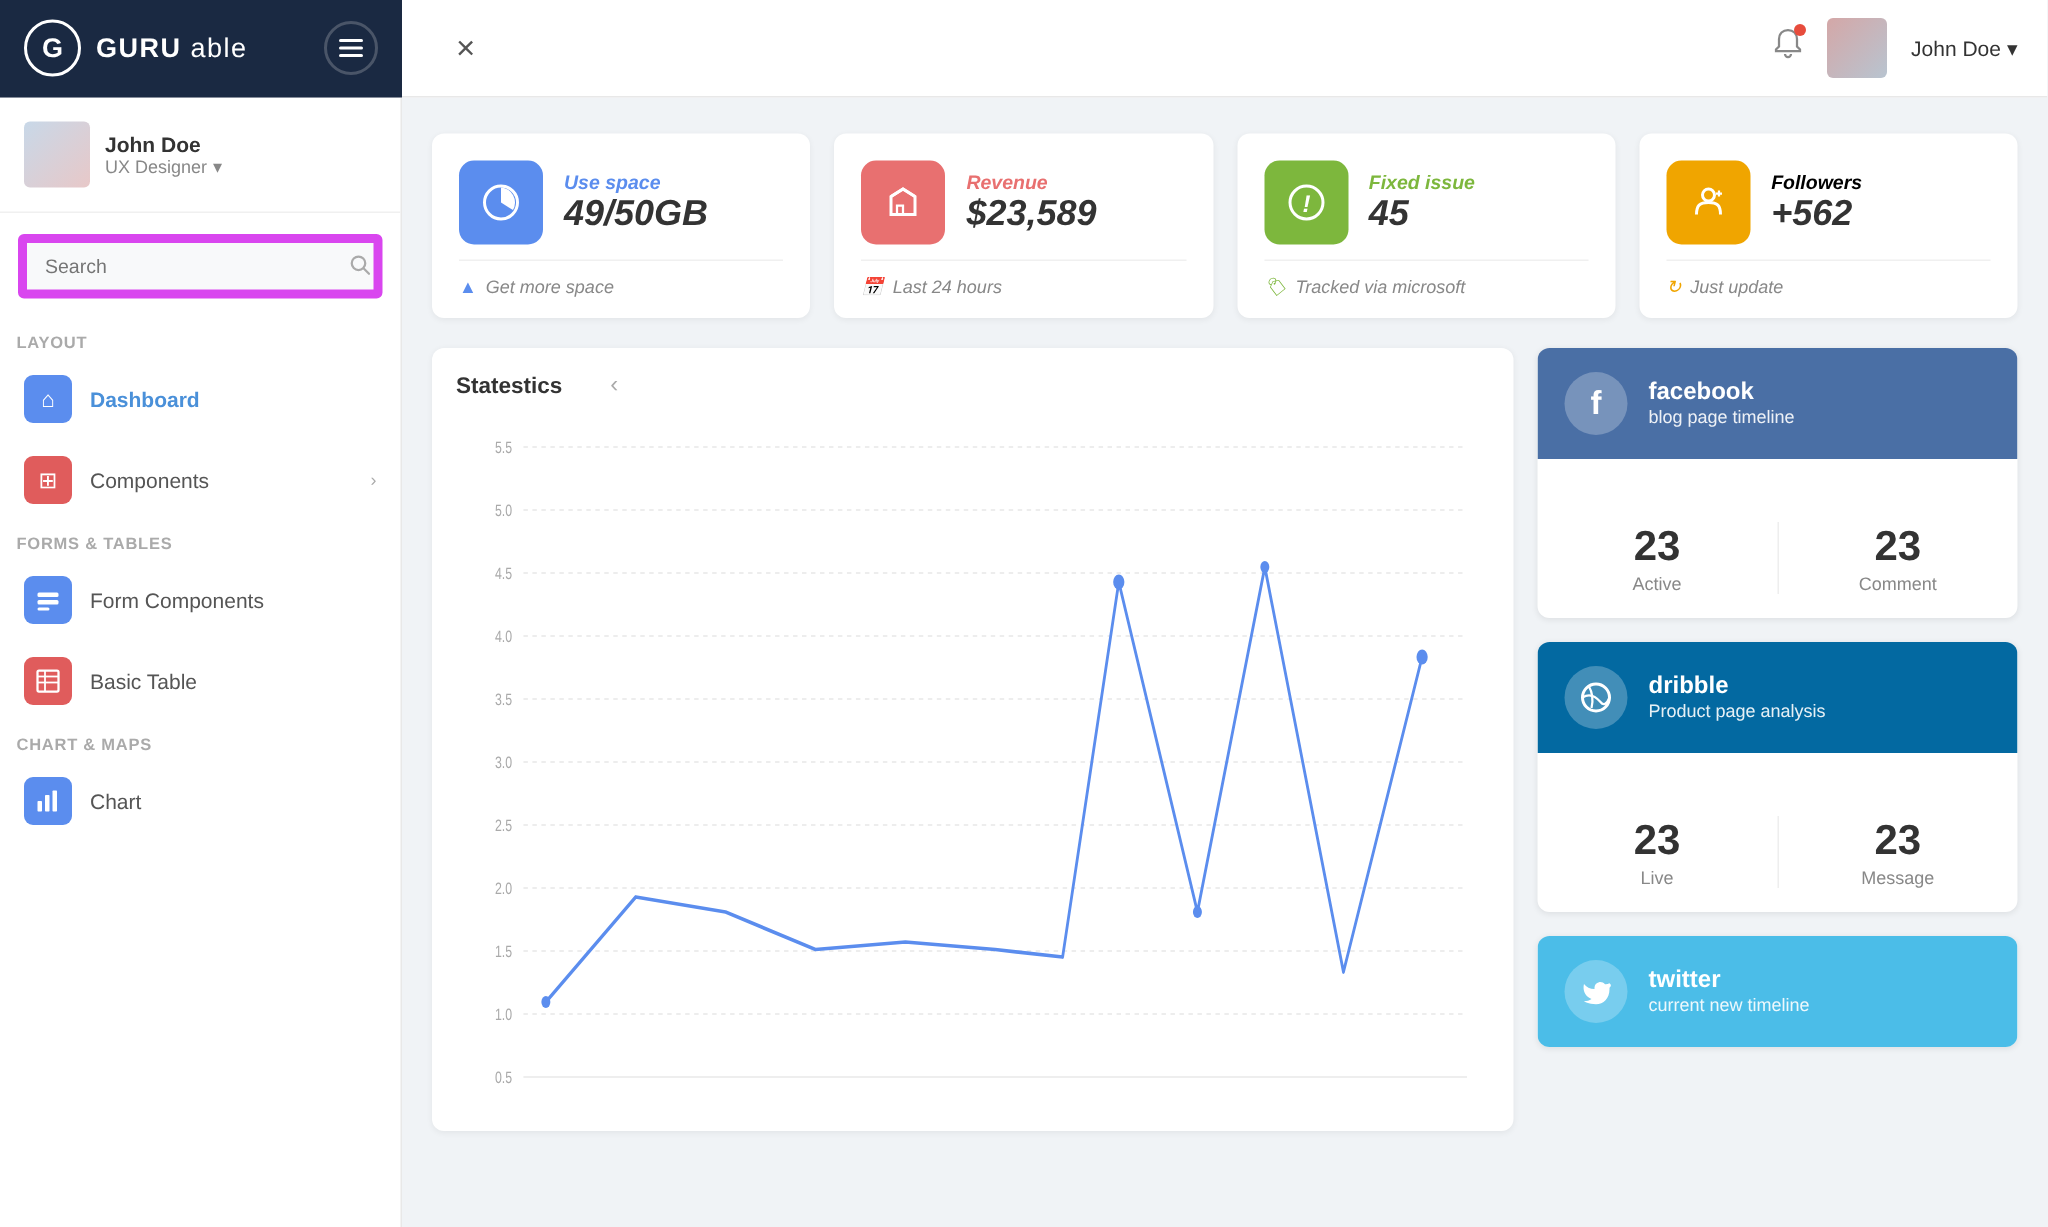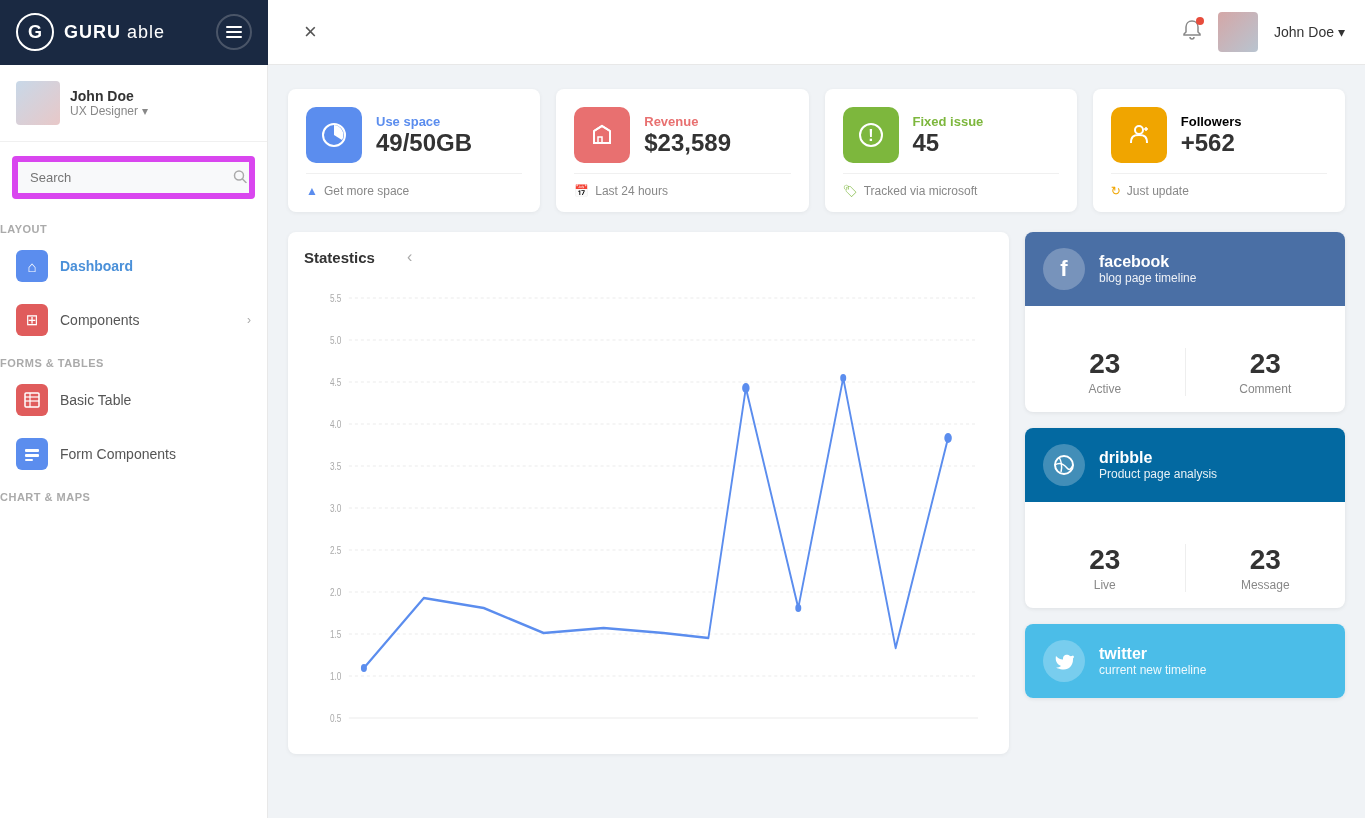--- a/index.html
+++ b/index.html
@@ -137,6 +137,7 @@
       grid-template-columns: repeat(4, 1fr);
       gap: 16px;
       margin-bottom: 20px;
+      font-style: italic;
     }
     .stat-card {
       background: #fff;

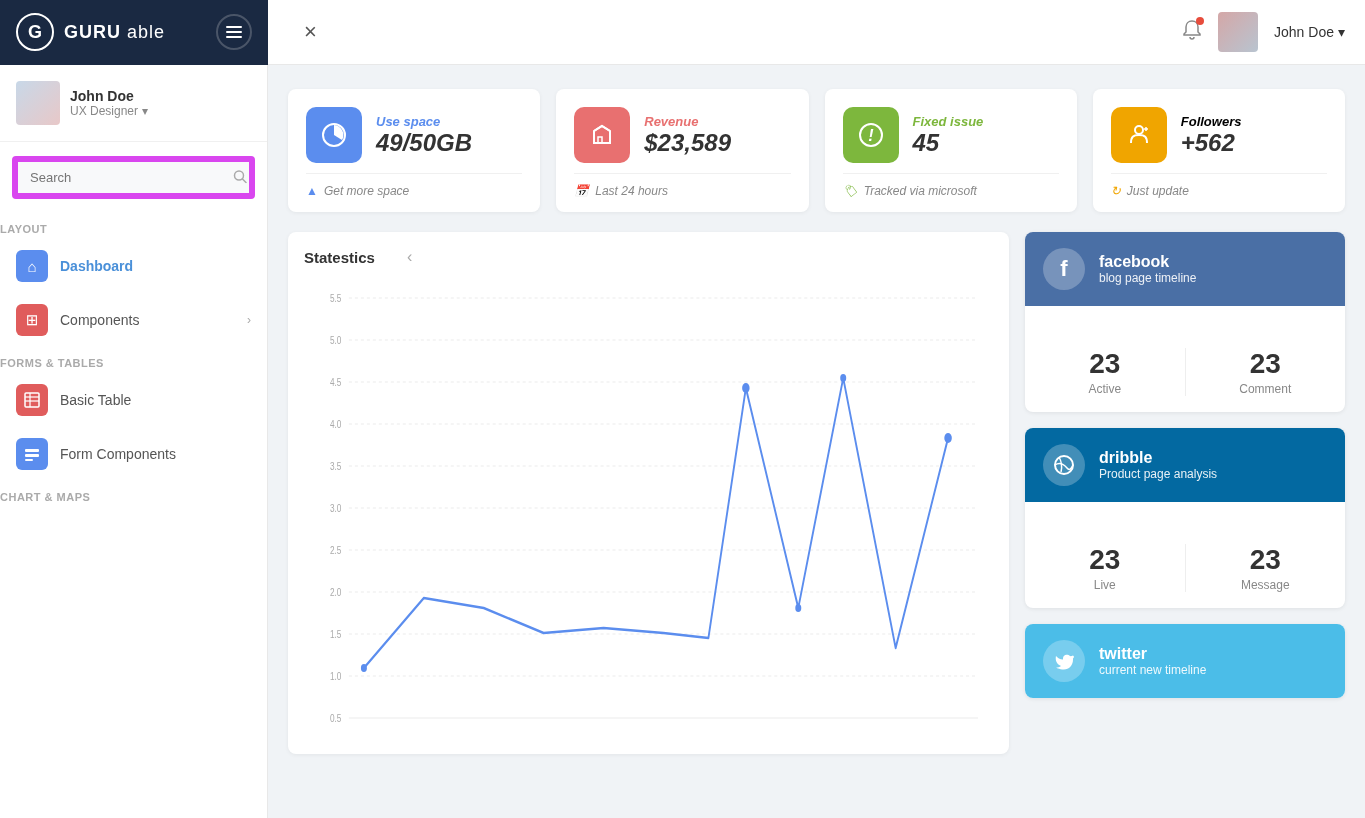--- a/index.html
+++ b/index.html
@@ -101,7 +101,7 @@
 
     .sidebar-section-label {
       font-size: 11px; color: #aaa; font-weight: 600;
-      padding: 10px 0 4px;
+      padding: 10px 11px 4px;
       text-transform: uppercase; letter-spacing: 0.5px;
     }
 

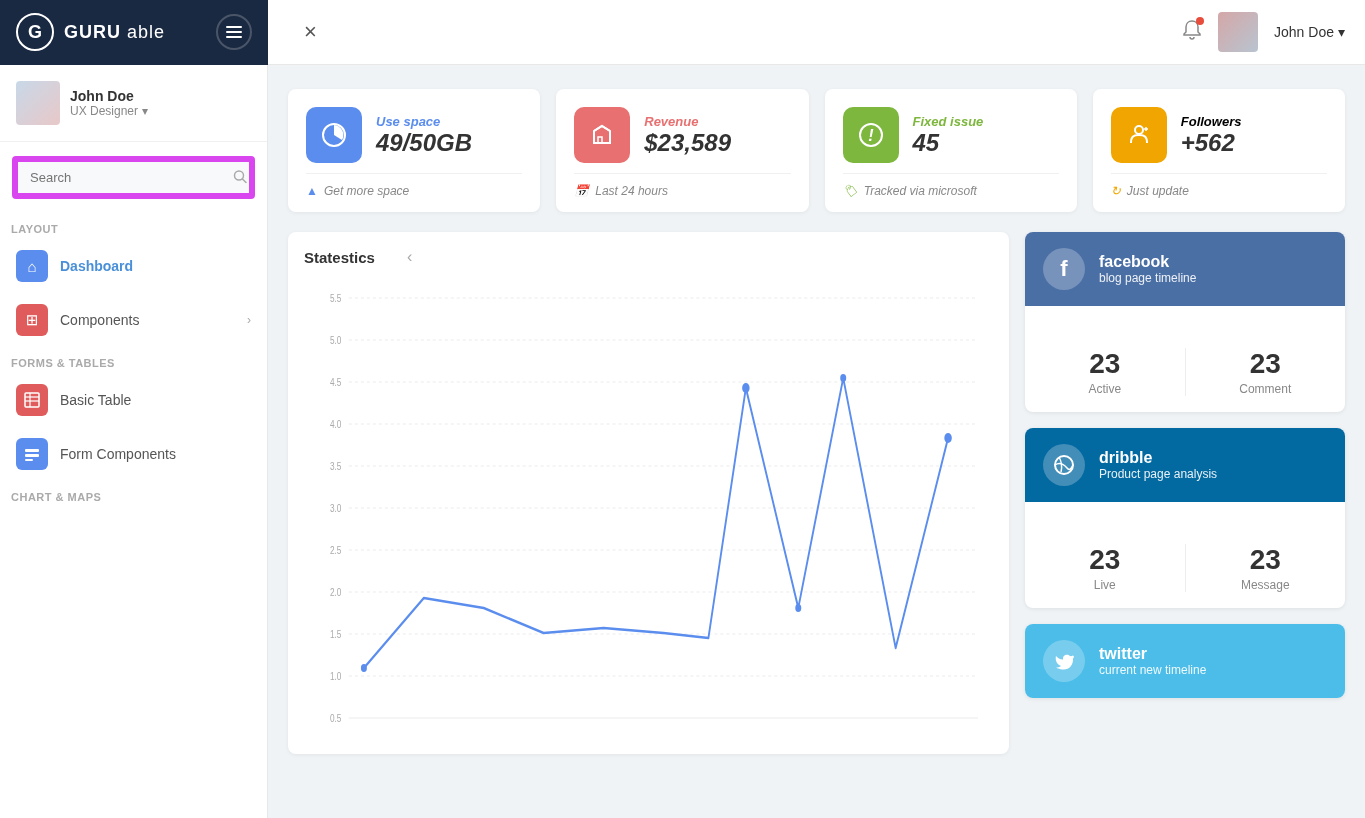--- a/index.html
+++ b/index.html
@@ -297,6 +297,16 @@
 
     <div class="sidebar-section-label">Forms &amp; Tables</div>
     <div class="sidebar-item">
+      <div class="item-icon" style="background:#5b8dee;">
+        <svg width="16" height="16" viewBox="0 0 16 16" fill="none">
+            <rect x="1" y="3" width="14" height="3" rx="1" fill="#fff"></rect>
+            <rect x="1" y="8" width="14" height="3" rx="1" fill="#fff"></rect>
+            <rect x="1" y="13" width="8" height="2" rx="1" fill="#fff"></rect>
+          </svg>
+      </div>
+      <span>Form Components</span>
+    </div>
+    <div class="sidebar-item">
       <div class="item-icon" style="background:#e05c5c;">
         <svg width="16" height="16" viewBox="0 0 16 16" fill="none">
             <rect x="1" y="1" width="14" height="14" rx="1" stroke="#fff" stroke-width="1.5" fill="none"></rect>
@@ -306,16 +316,6 @@
           </svg>
       </div>
       <span>Basic Table</span>
-    </div>
-    <div class="sidebar-item">
-      <div class="item-icon" style="background:#5b8dee;">
-        <svg width="16" height="16" viewBox="0 0 16 16" fill="none">
-            <rect x="1" y="3" width="14" height="3" rx="1" fill="#fff"></rect>
-            <rect x="1" y="8" width="14" height="3" rx="1" fill="#fff"></rect>
-            <rect x="1" y="13" width="8" height="2" rx="1" fill="#fff"></rect>
-          </svg>
-      </div>
-      <span>Form Components</span>
     </div>
 
     <div class="sidebar-section-label">Chart &amp; Maps</div>

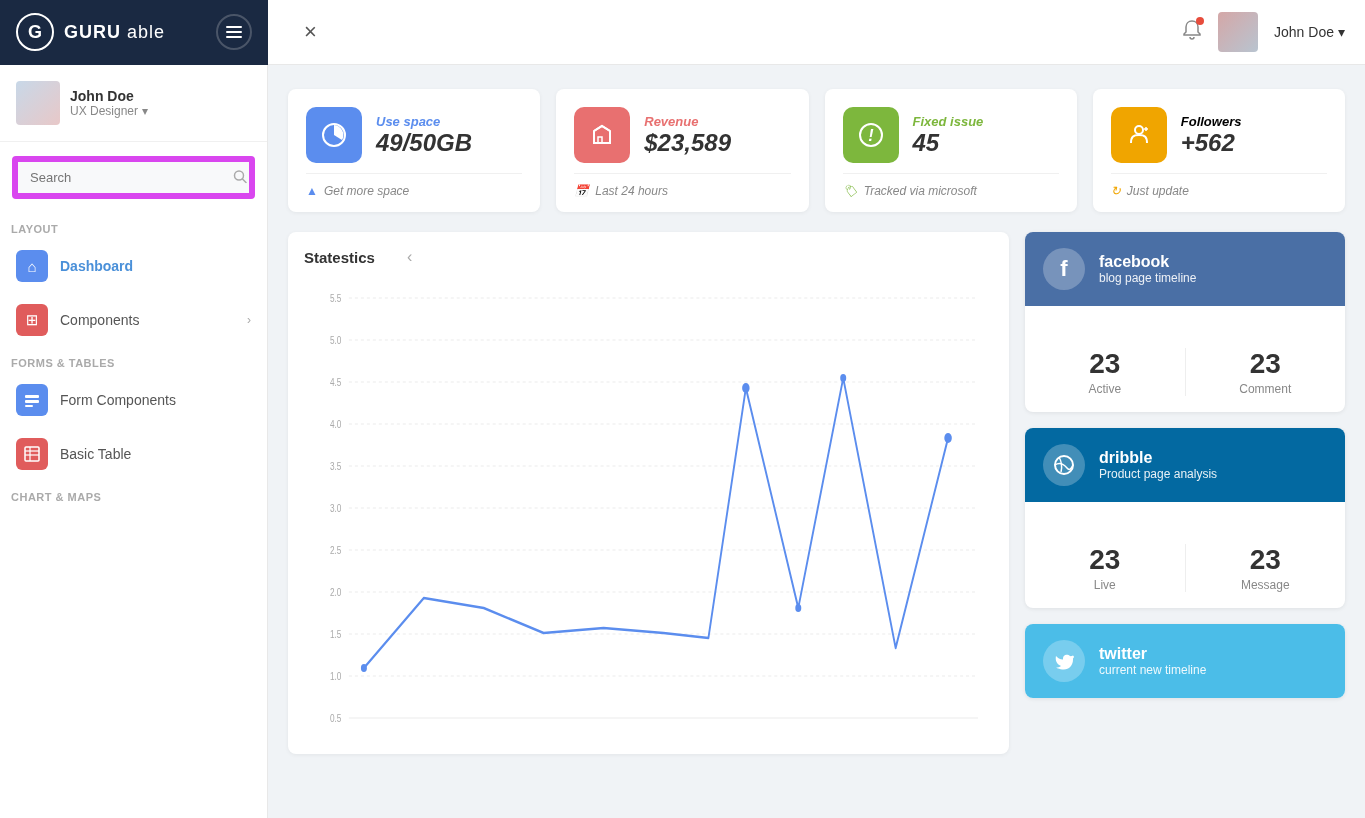--- a/index.html
+++ b/index.html
@@ -319,6 +319,16 @@
     </div>
 
     <div class="sidebar-section-label">Chart &amp; Maps</div>
+    <div class="sidebar-item">
+      <div class="item-icon" style="background:#5b8dee;">
+        <svg width="16" height="16" viewBox="0 0 16 16" fill="none">
+            <rect x="1" y="8" width="3" height="7" rx="0.5" fill="#fff"></rect>
+            <rect x="6" y="4" width="3" height="11" rx="0.5" fill="#fff"></rect>
+            <rect x="11" y="1" width="3" height="14" rx="0.5" fill="#fff"></rect>
+          </svg>
+      </div>
+      <span>Chart</span>
+    </div>
   </div>
 
   <div class="main-content">

